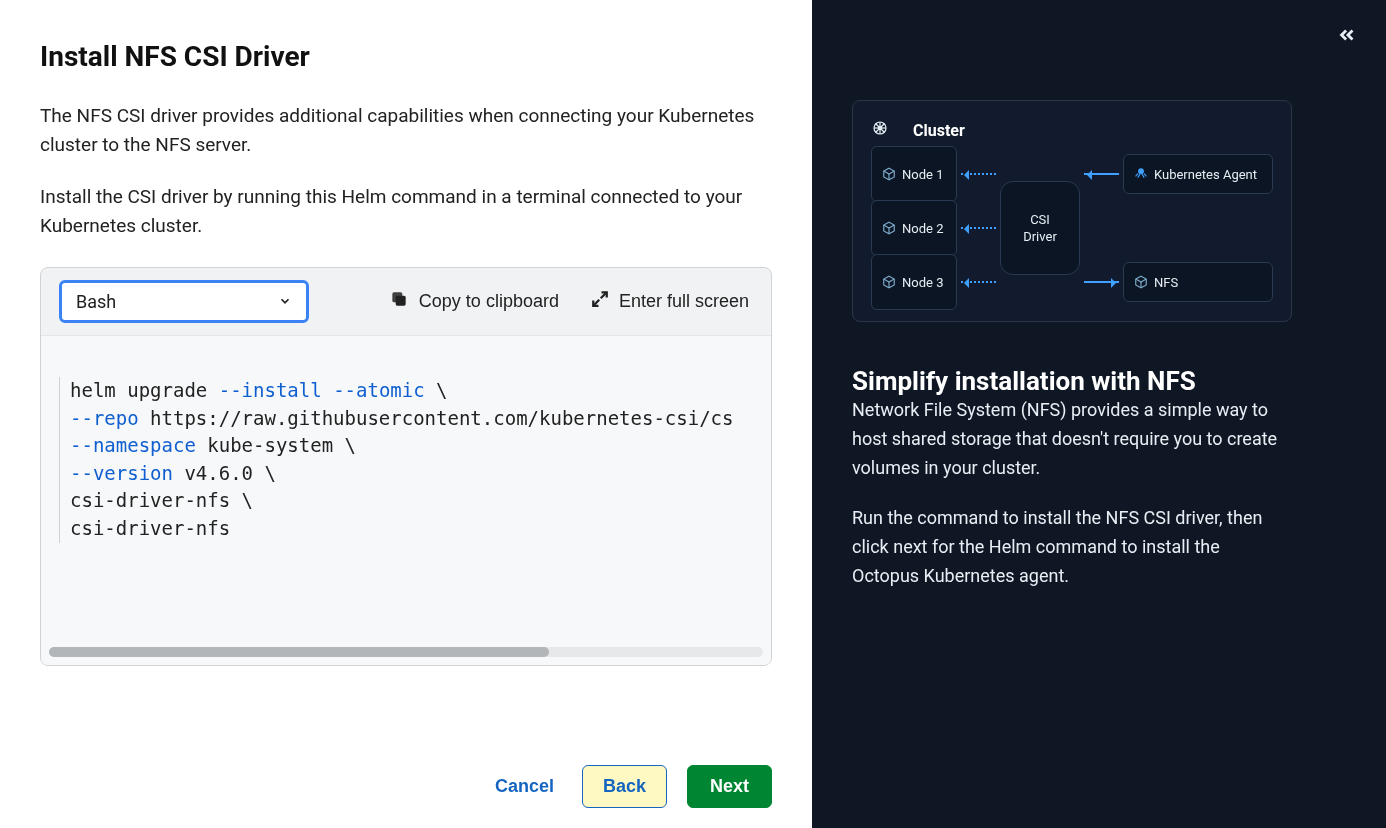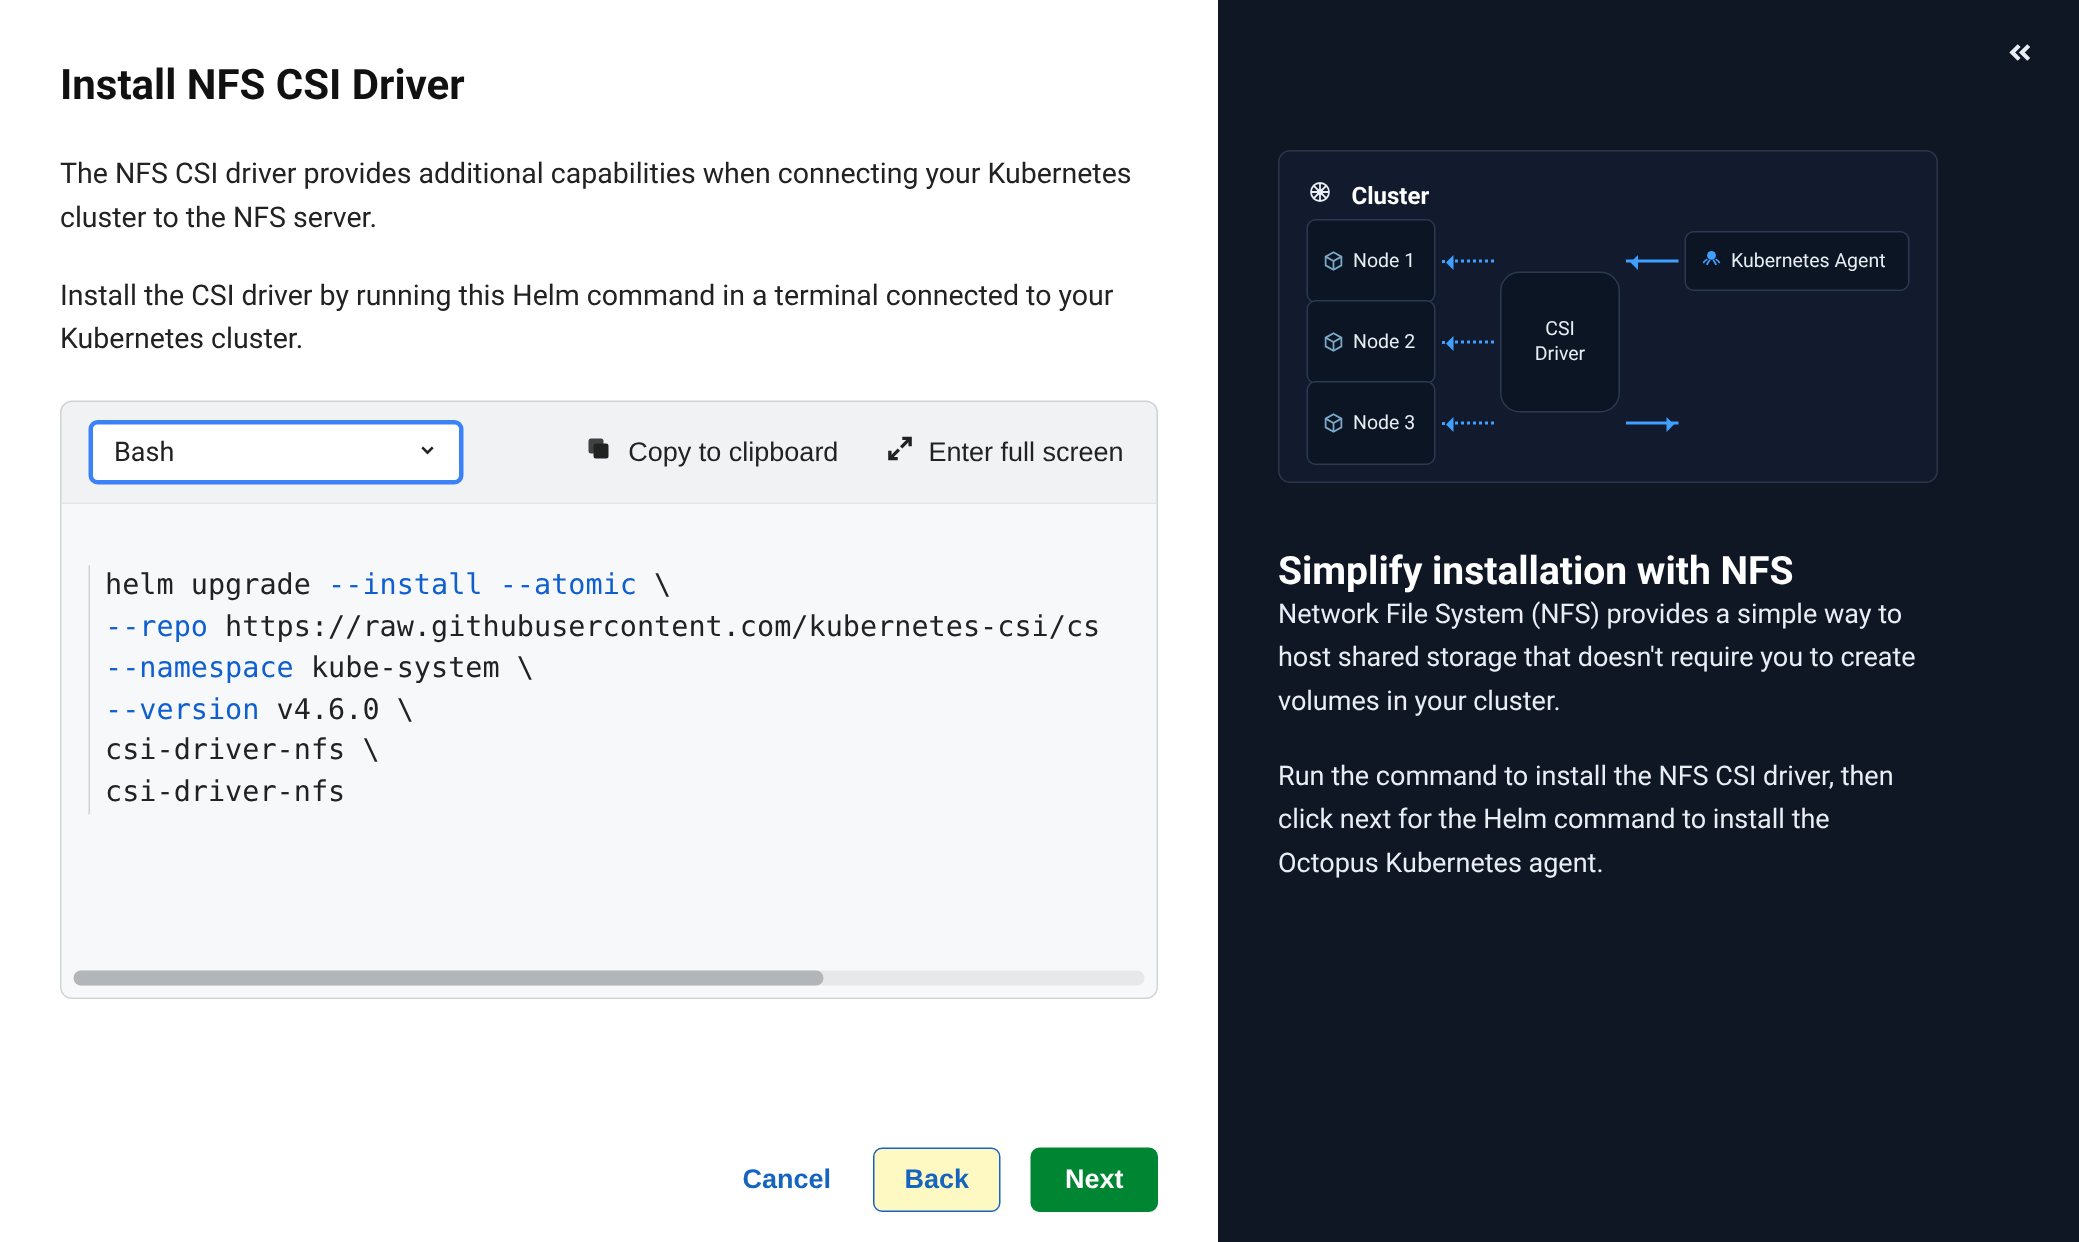--- a/index.html
+++ b/index.html
@@ -170,7 +170,7 @@
     width: 440px;
   }
   .cluster-header {
-    display: flex; align-items: center; gap: 12px;
+    display: flex; align-items: center; gap: 24px;
     font-weight: 700; font-size: 16px; color: #fff;
     margin-bottom: 12px;
   }

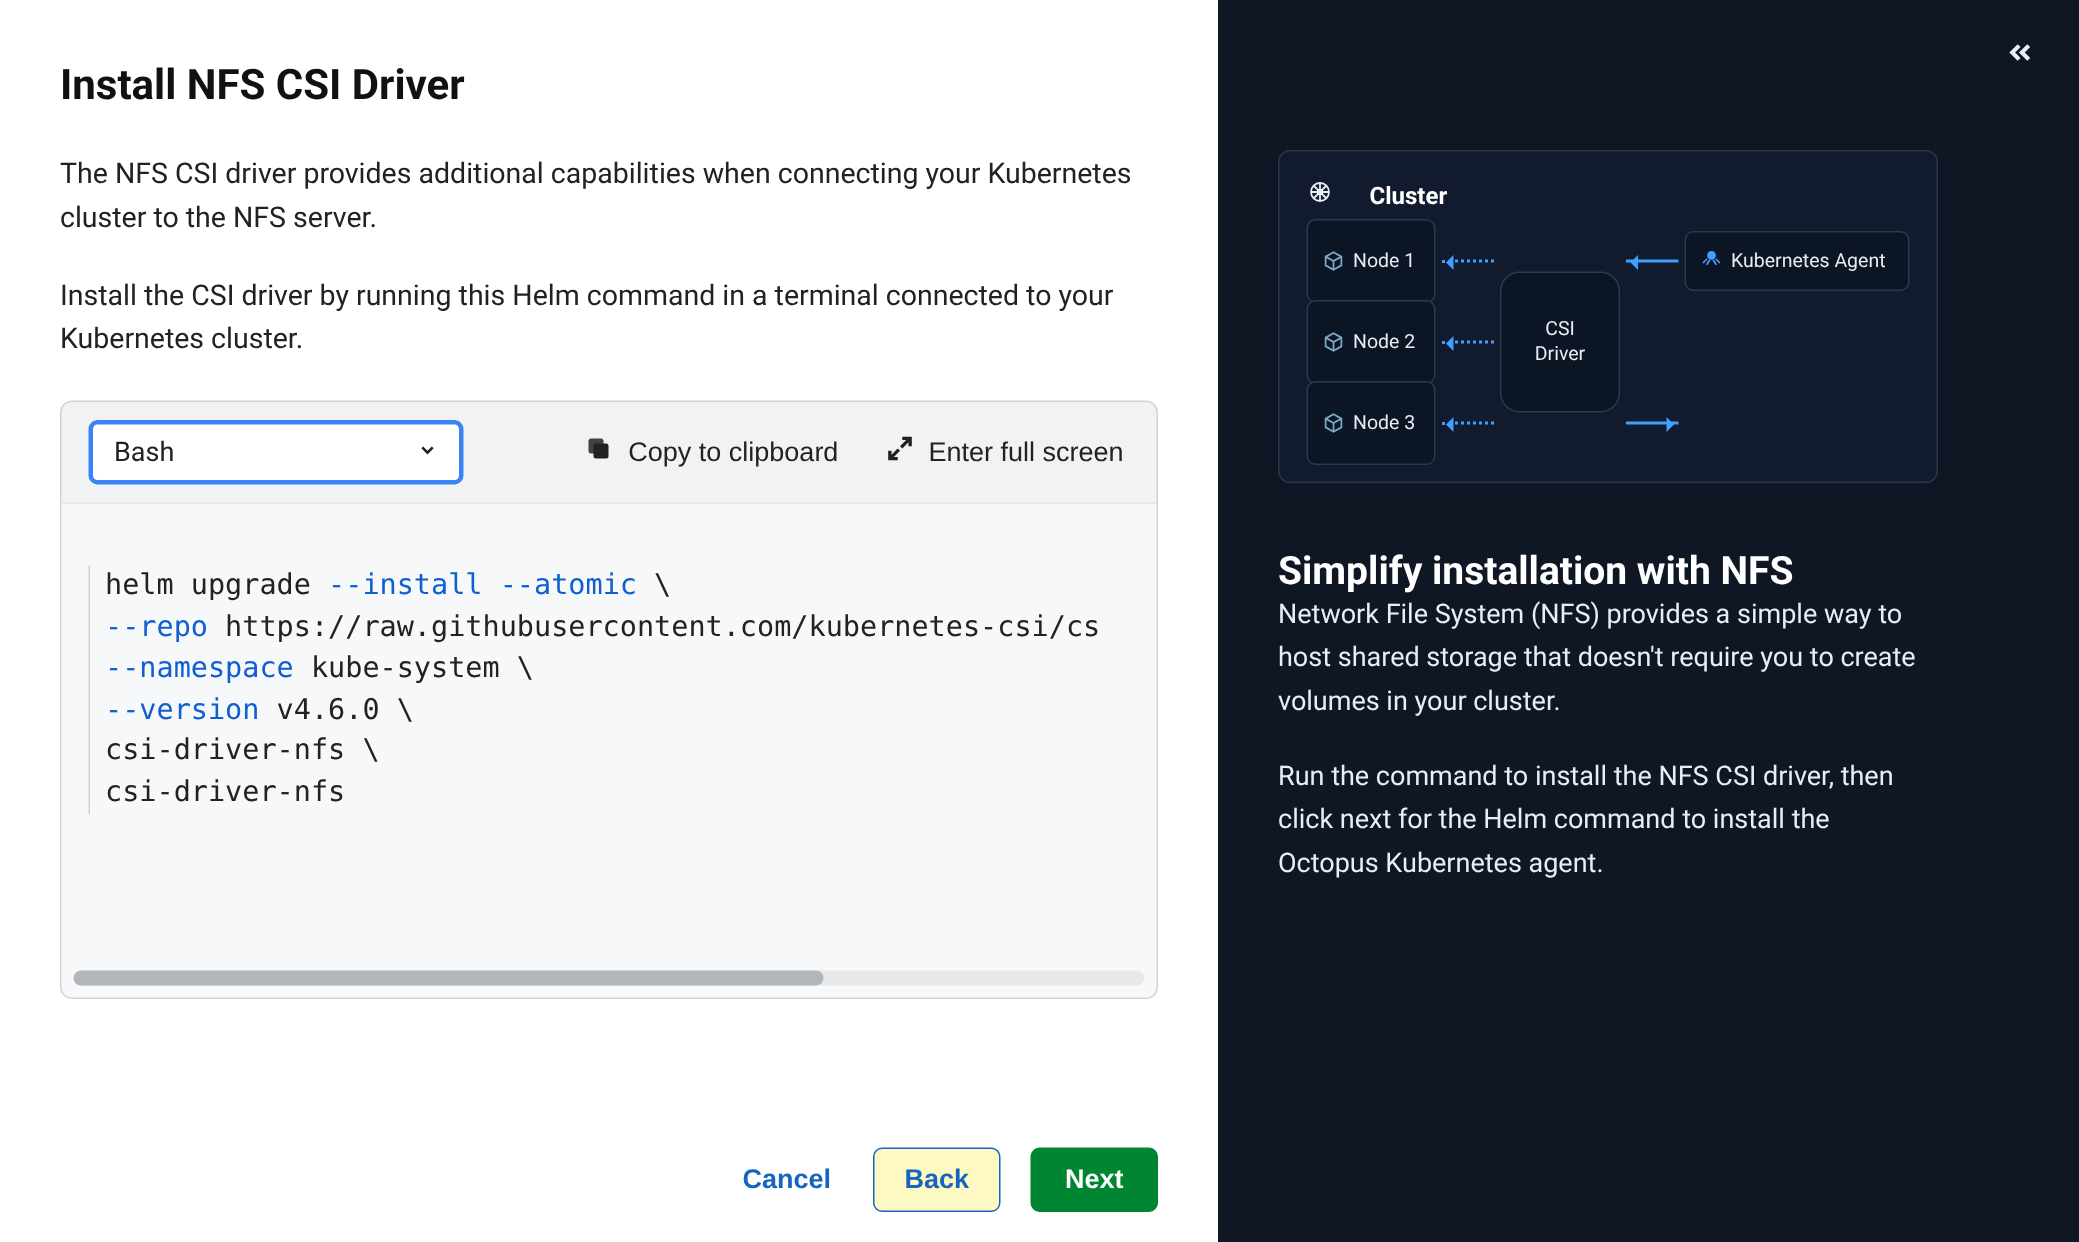--- a/index.html
+++ b/index.html
@@ -381,6 +381,14 @@
       <div class="line-cell" style="grid-column:4;grid-row:3">
           <div class="line-solid-left arrow-right-solid"></div>
         </div>
+      <div class="ext-tile" style="grid-column:5;grid-row:3">
+        <span class="icon-cube"><svg viewBox="0 0 24 24" fill="none" stroke="#7da9c9" stroke-width="2">
+              <polygon points="12 2 21 7 21 17 12 22 3 17 3 7"></polygon>
+              <polyline points="3 7 12 12 21 7"></polyline>
+              <line x1="12" y1="12" x2="12" y2="22"></line>
+            </svg></span>
+        <span>NFS</span>
+      </div>
     </div>
   </div>
 

